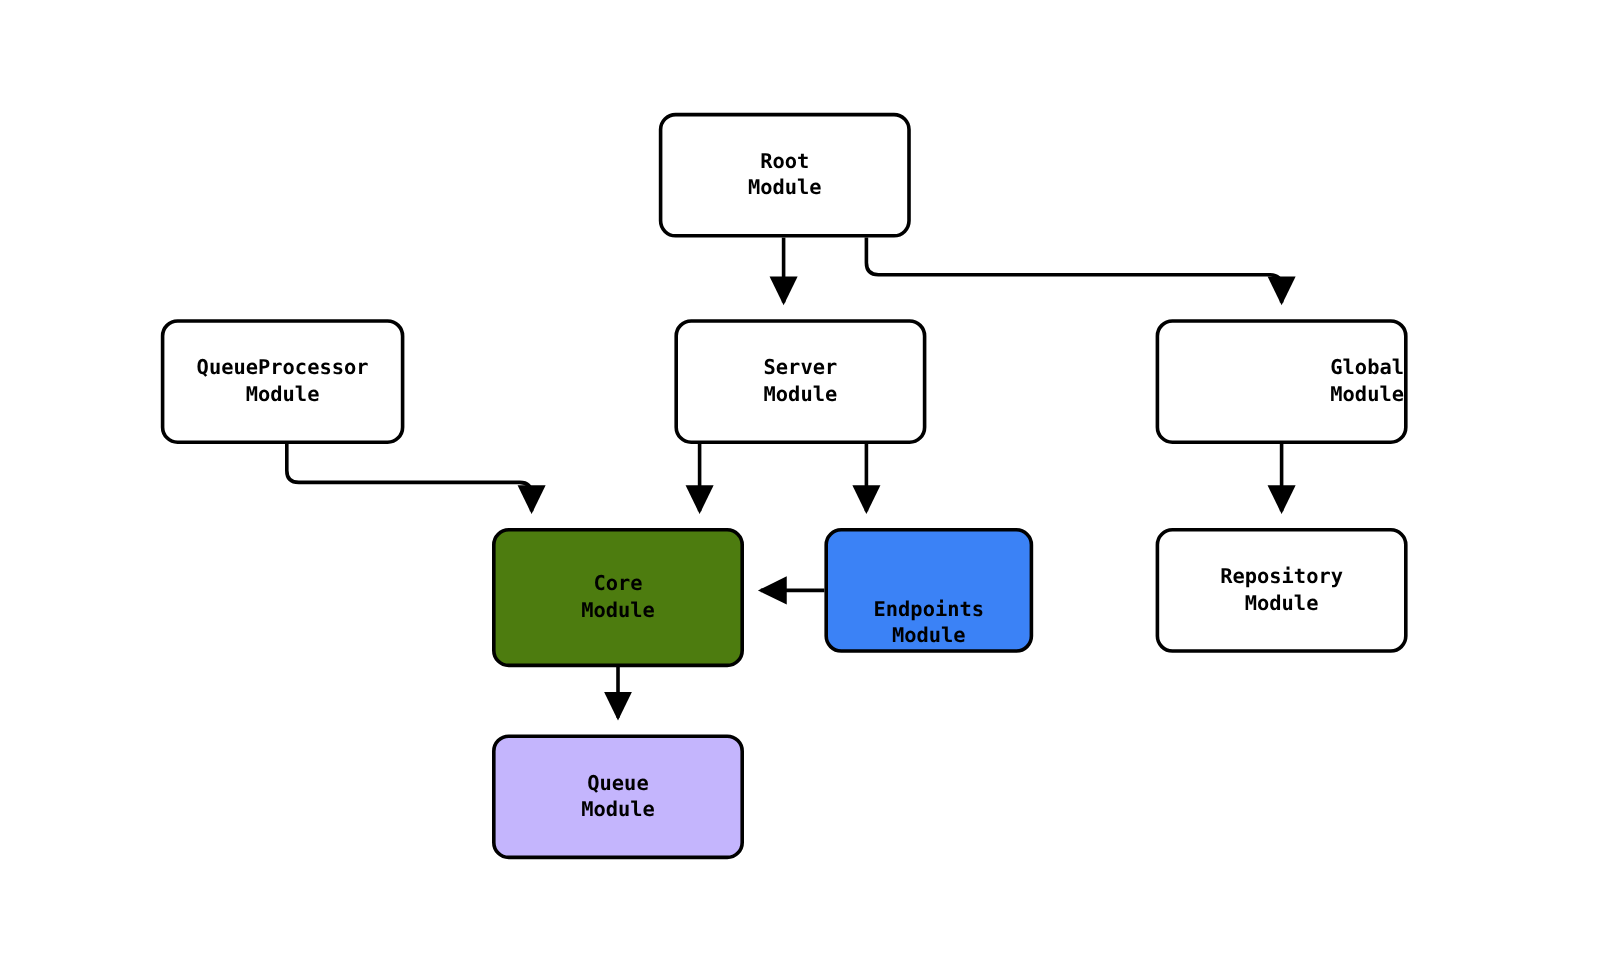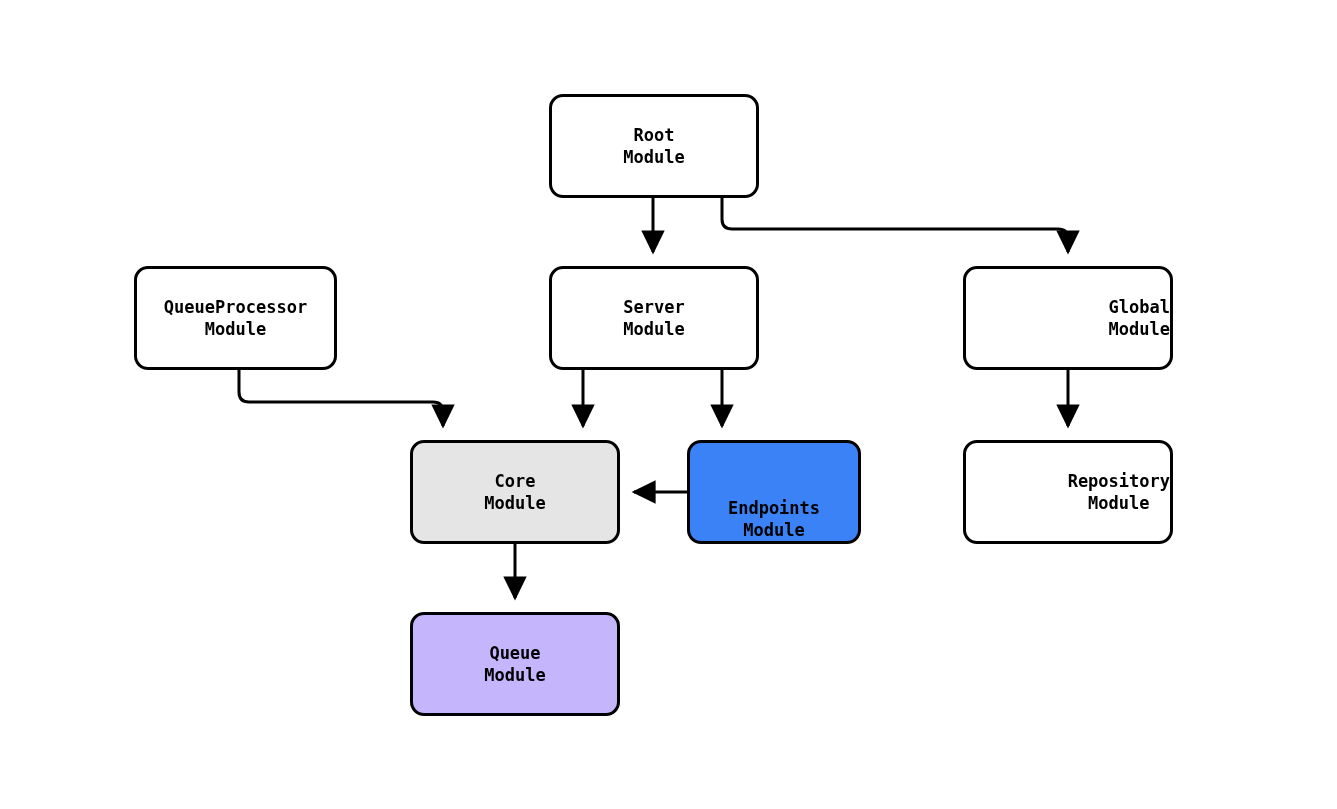--- a/index.html
+++ b/index.html
@@ -78,7 +78,7 @@
         <div class="node-label">QueueProcessor
 Module</div>
       </div>
-      <div class="node" style="left: 549px; top: 266px; width: 210px; height: 104px; background: rgb(255, 255, 255); border-color: rgb(0, 0, 0);">
+      <div class="node" style="left: 562px; top: 266px; width: 210px; height: 104px; background: rgb(255, 255, 255); border-color: rgb(0, 0, 0);">
         <div class="node-label">Server
 Module</div>
       </div>

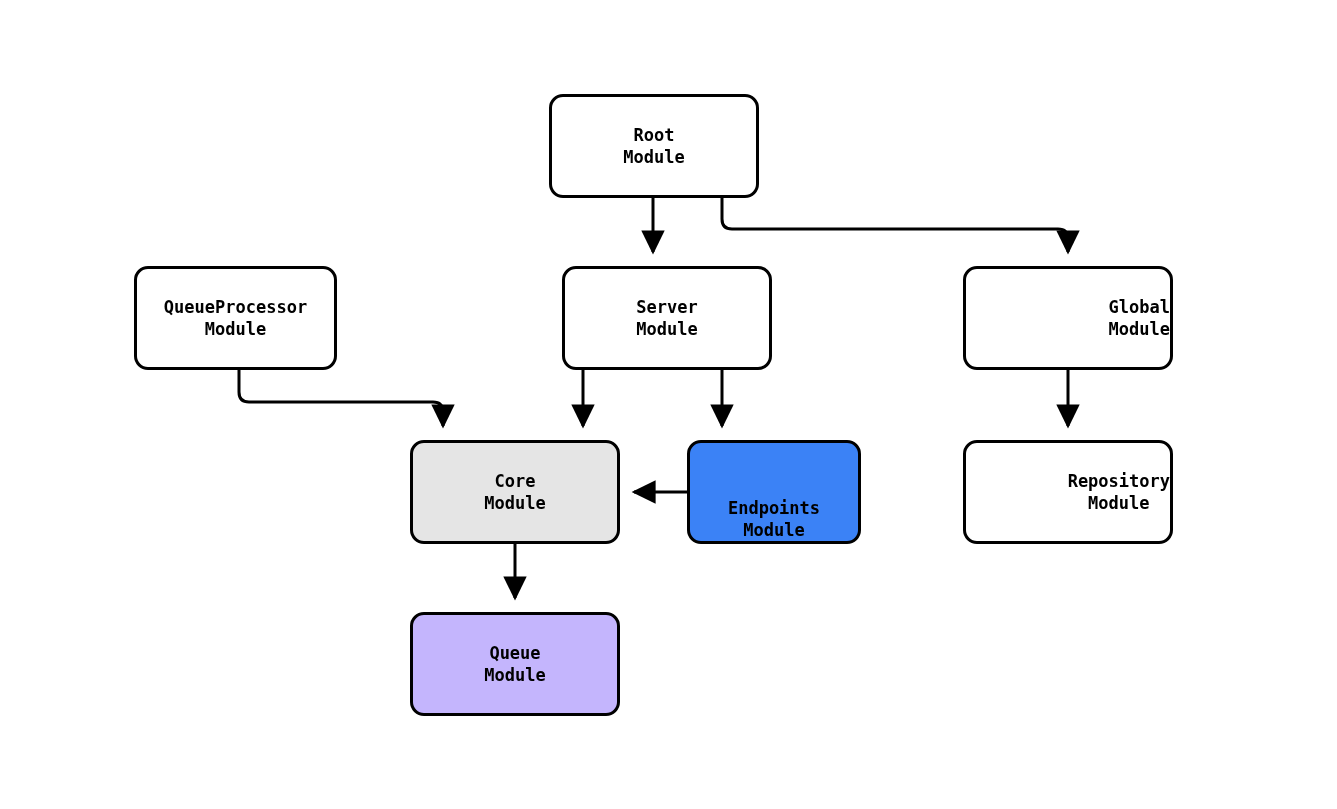--- a/index.html
+++ b/index.html
@@ -86,7 +86,7 @@
         <div class="node-label">Global
 Module</div>
       </div>
-      <div class="node" style="left: 410px; top: 440px; width: 210px; height: 104px; background: #e5e5e5; border-color: rgb(0, 0, 0);">
+      <div class="node" style="left: 410px; top: 440px; width: 210px; height: 116px; background: #4d7c0f; border-color: rgb(0, 0, 0);">
         <div class="node-label">Core
 Module</div>
       </div>

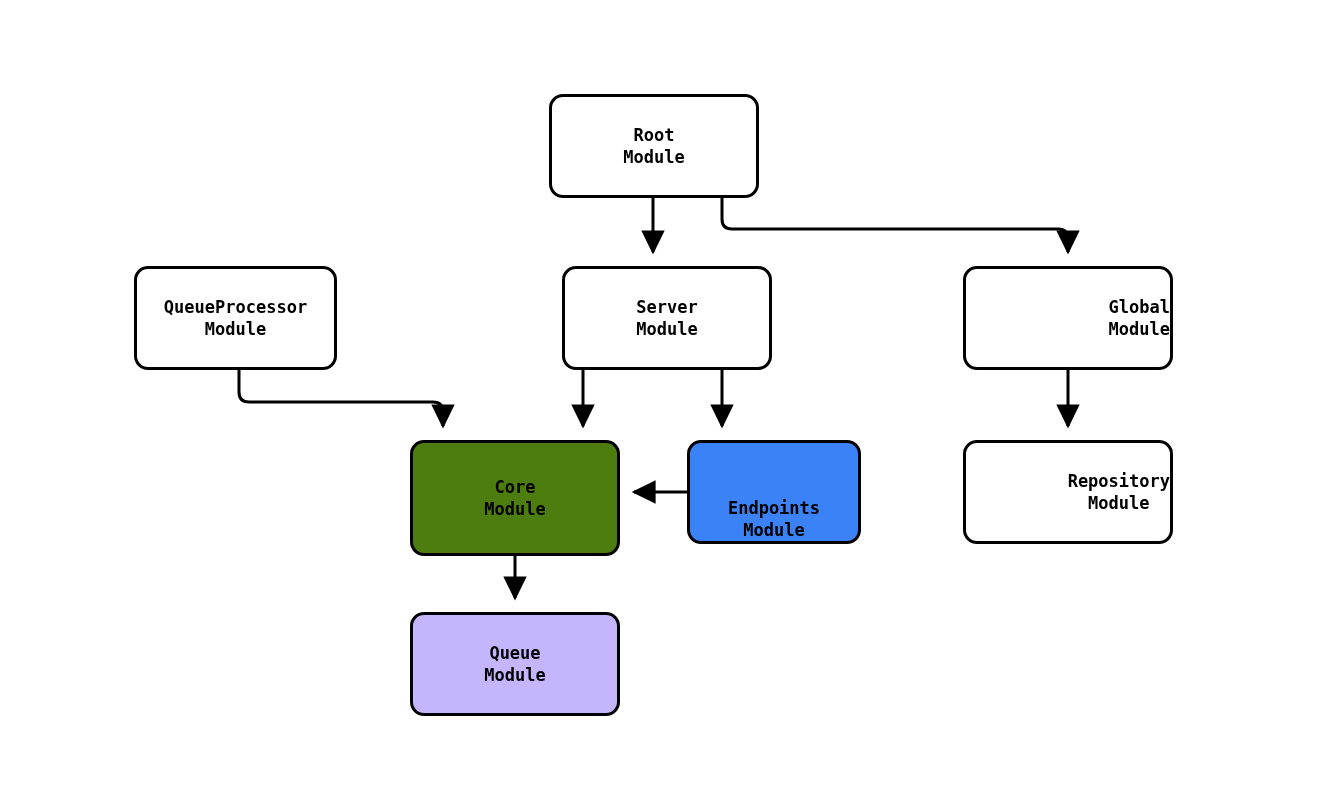--- a/index.html
+++ b/index.html
@@ -94,7 +94,7 @@
         <div class="node-label">Endpoints
 Module</div>
       </div>
-      <div class="node" style="left: 963px; top: 440px; width: 210px; height: 104px; background: rgb(255, 255, 255); border-color: rgb(0, 0, 0); justify-content: flex-end;">
+      <div class="node" style="left: 963px; top: 440px; width: 210px; height: 104px; background: rgb(255, 255, 255); border-color: rgb(0, 0, 0);">
         <div class="node-label">Repository
 Module</div>
       </div>

